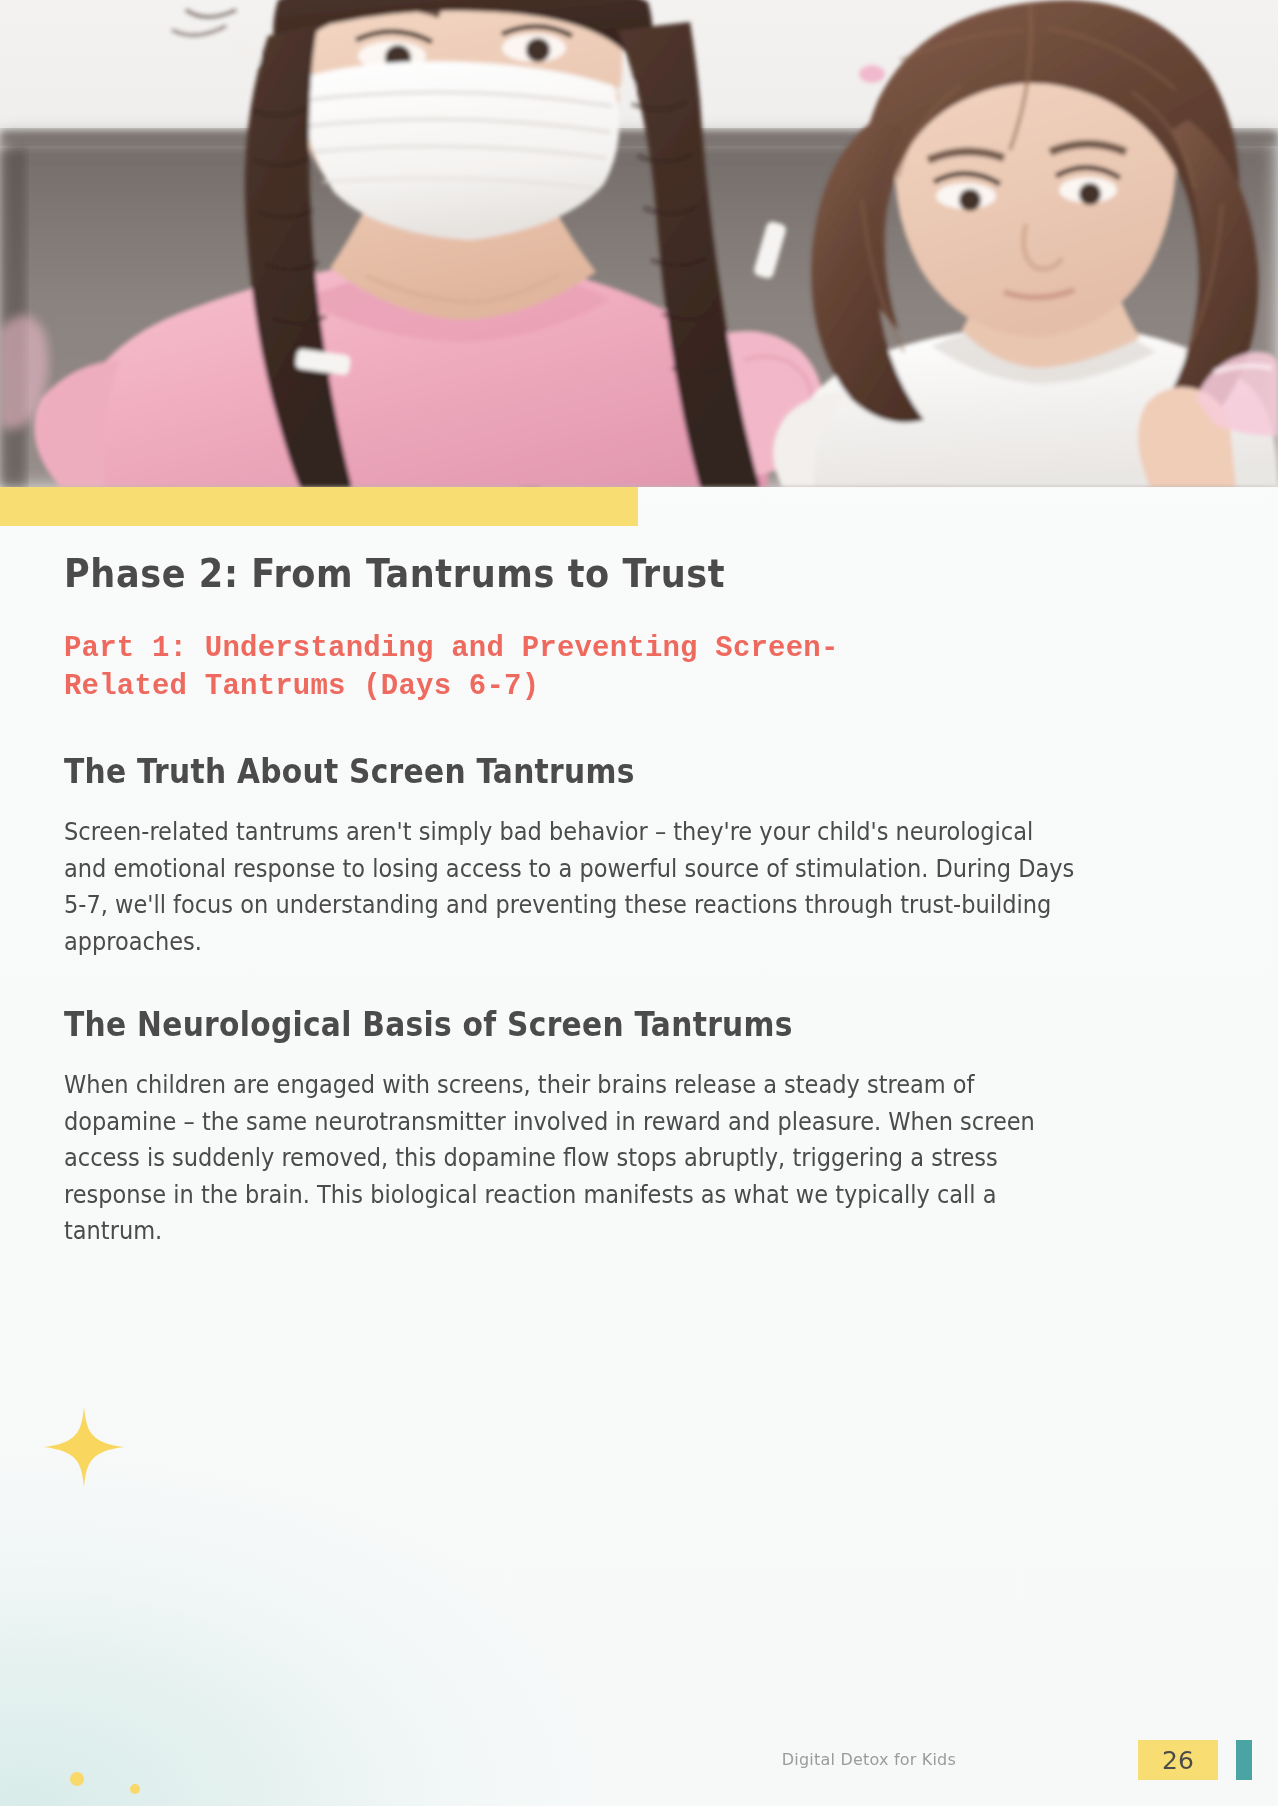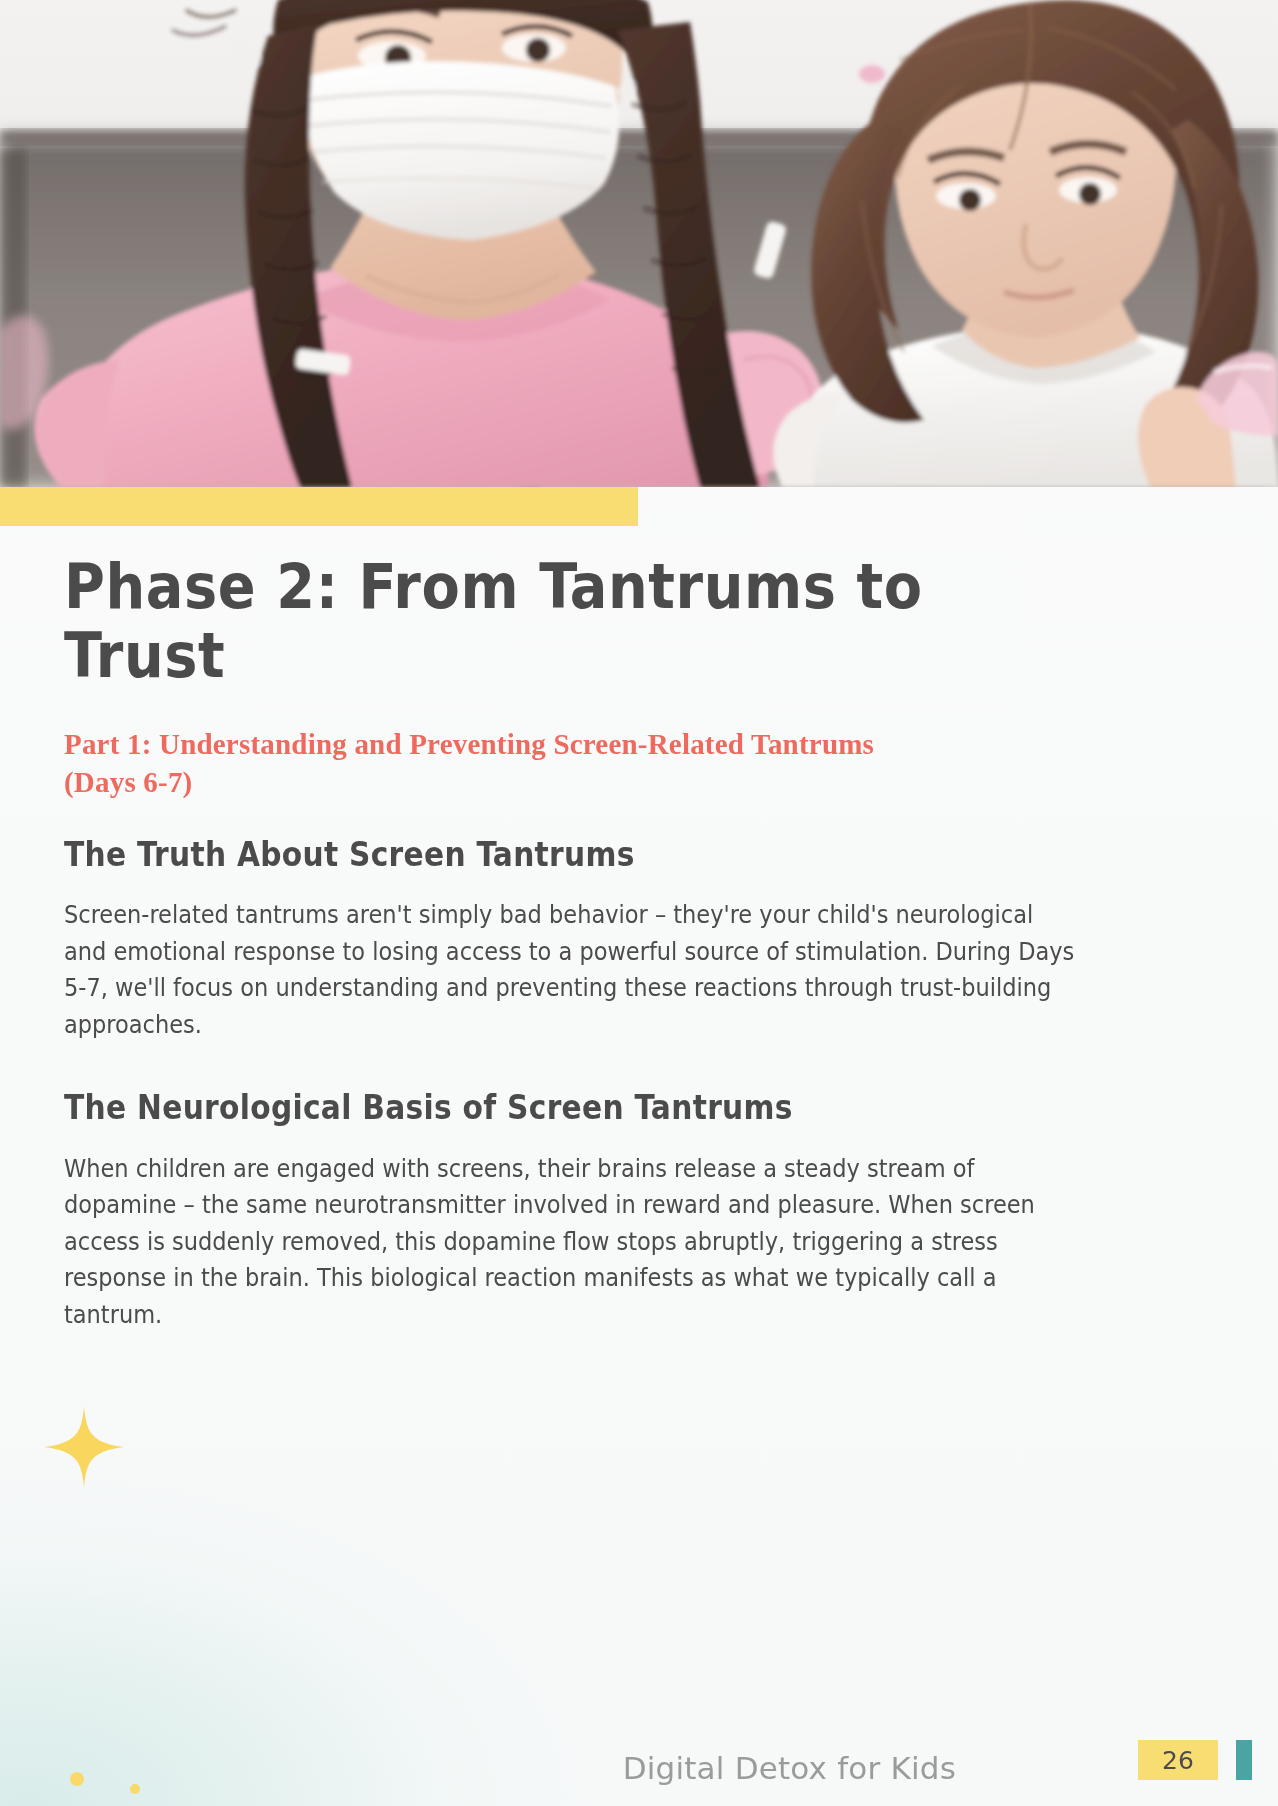--- a/index.html
+++ b/index.html
@@ -52,7 +52,7 @@
   .page-title {
     font-family:"DejaVu Sans Condensed","Liberation Sans Narrow","Liberation Sans", sans-serif;
     font-stretch:condensed;
-    font-size:62px;
+    font-size:39px;
     font-weight:700;
     line-height:1.12;
     letter-spacing:0.6px;

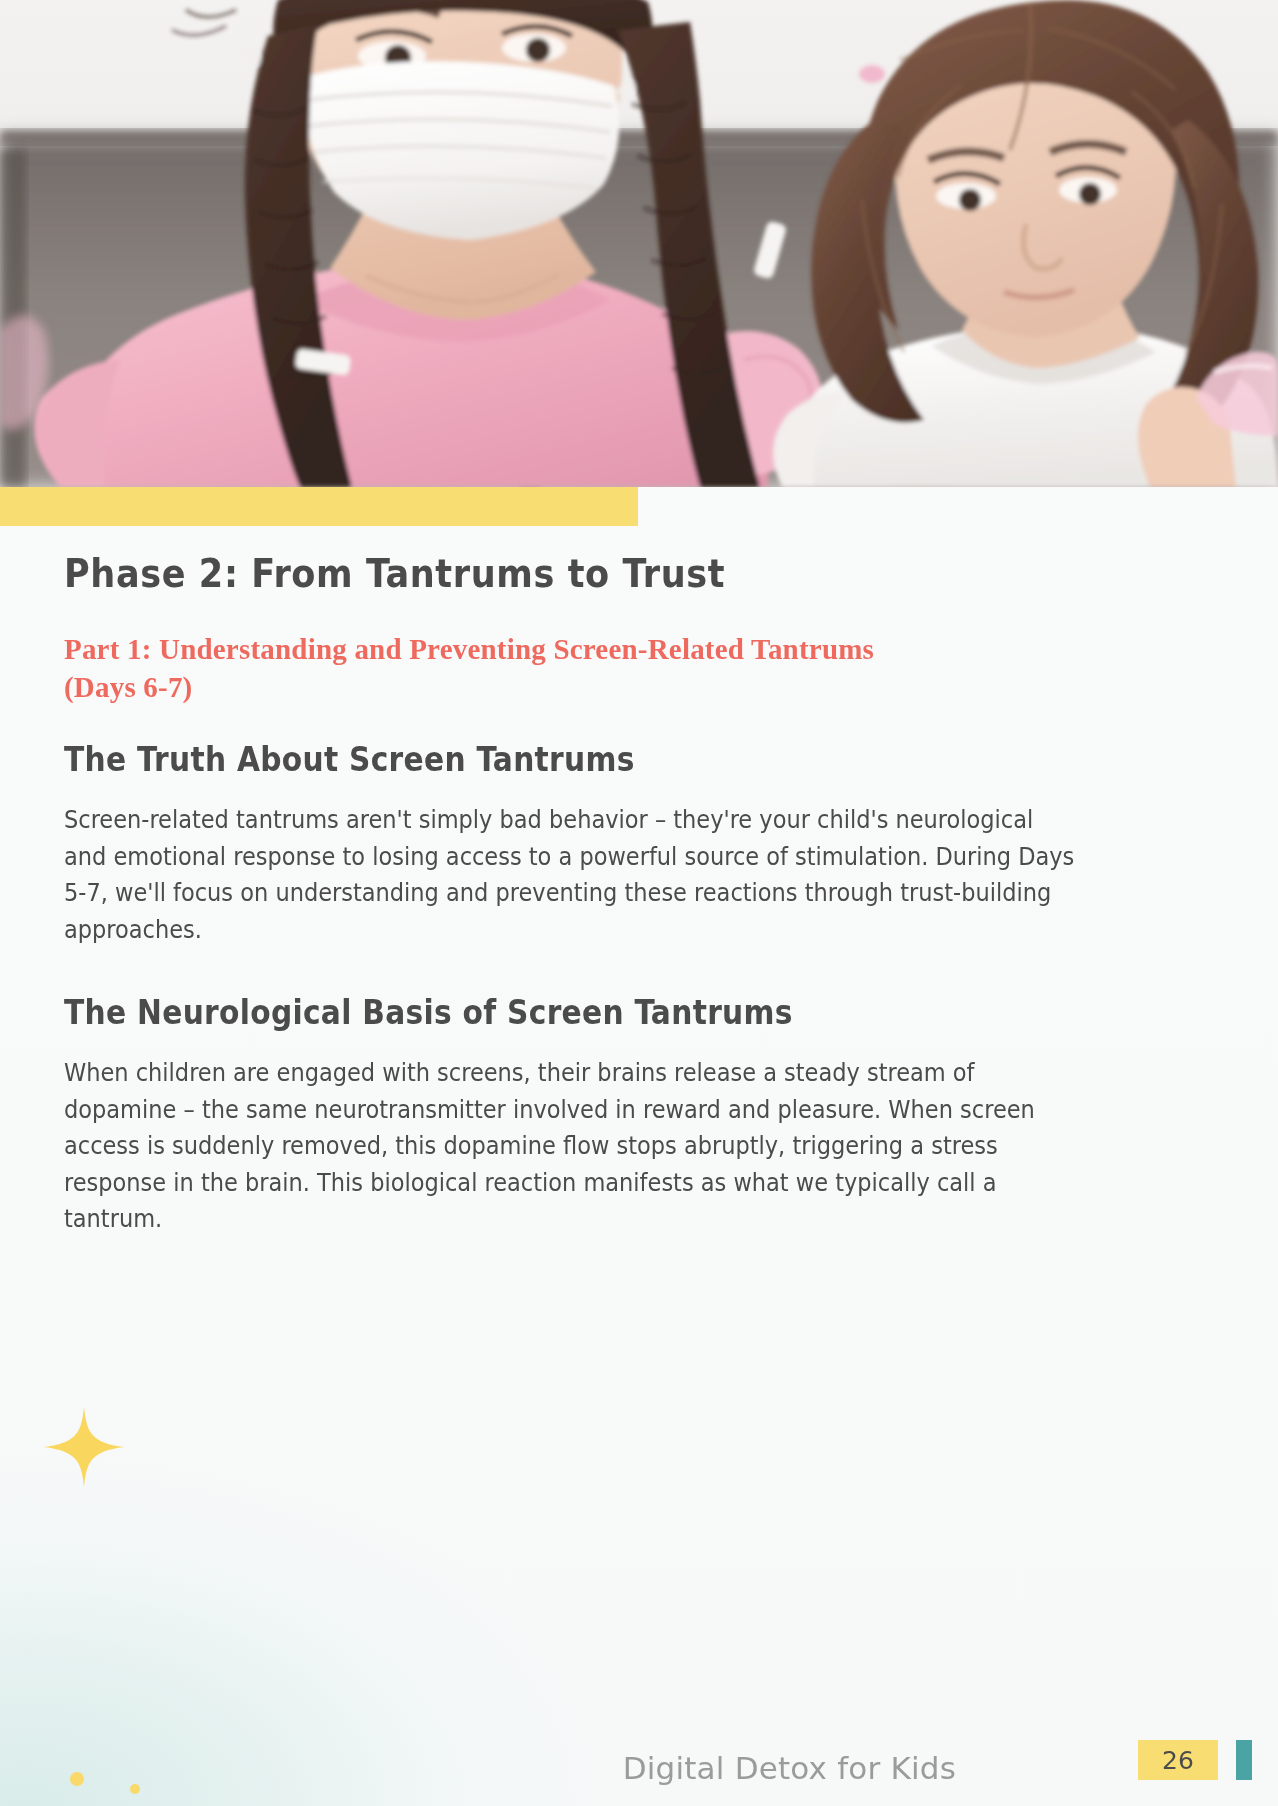--- a/index.html
+++ b/index.html
@@ -61,14 +61,14 @@
   }
 
   .section-subtitle {
-    font-family:Liberation Serif, serif;
+    font-family:Liberation Mono, monospace;
     font-stretch:condensed;
     font-size:29px;
     font-weight:700;
     line-height:1.33;
     letter-spacing:0.2px;
     color:#ee6a5f;
-    margin-bottom:32px;
+    margin-bottom:44px;
     max-width:880px;
   }
 

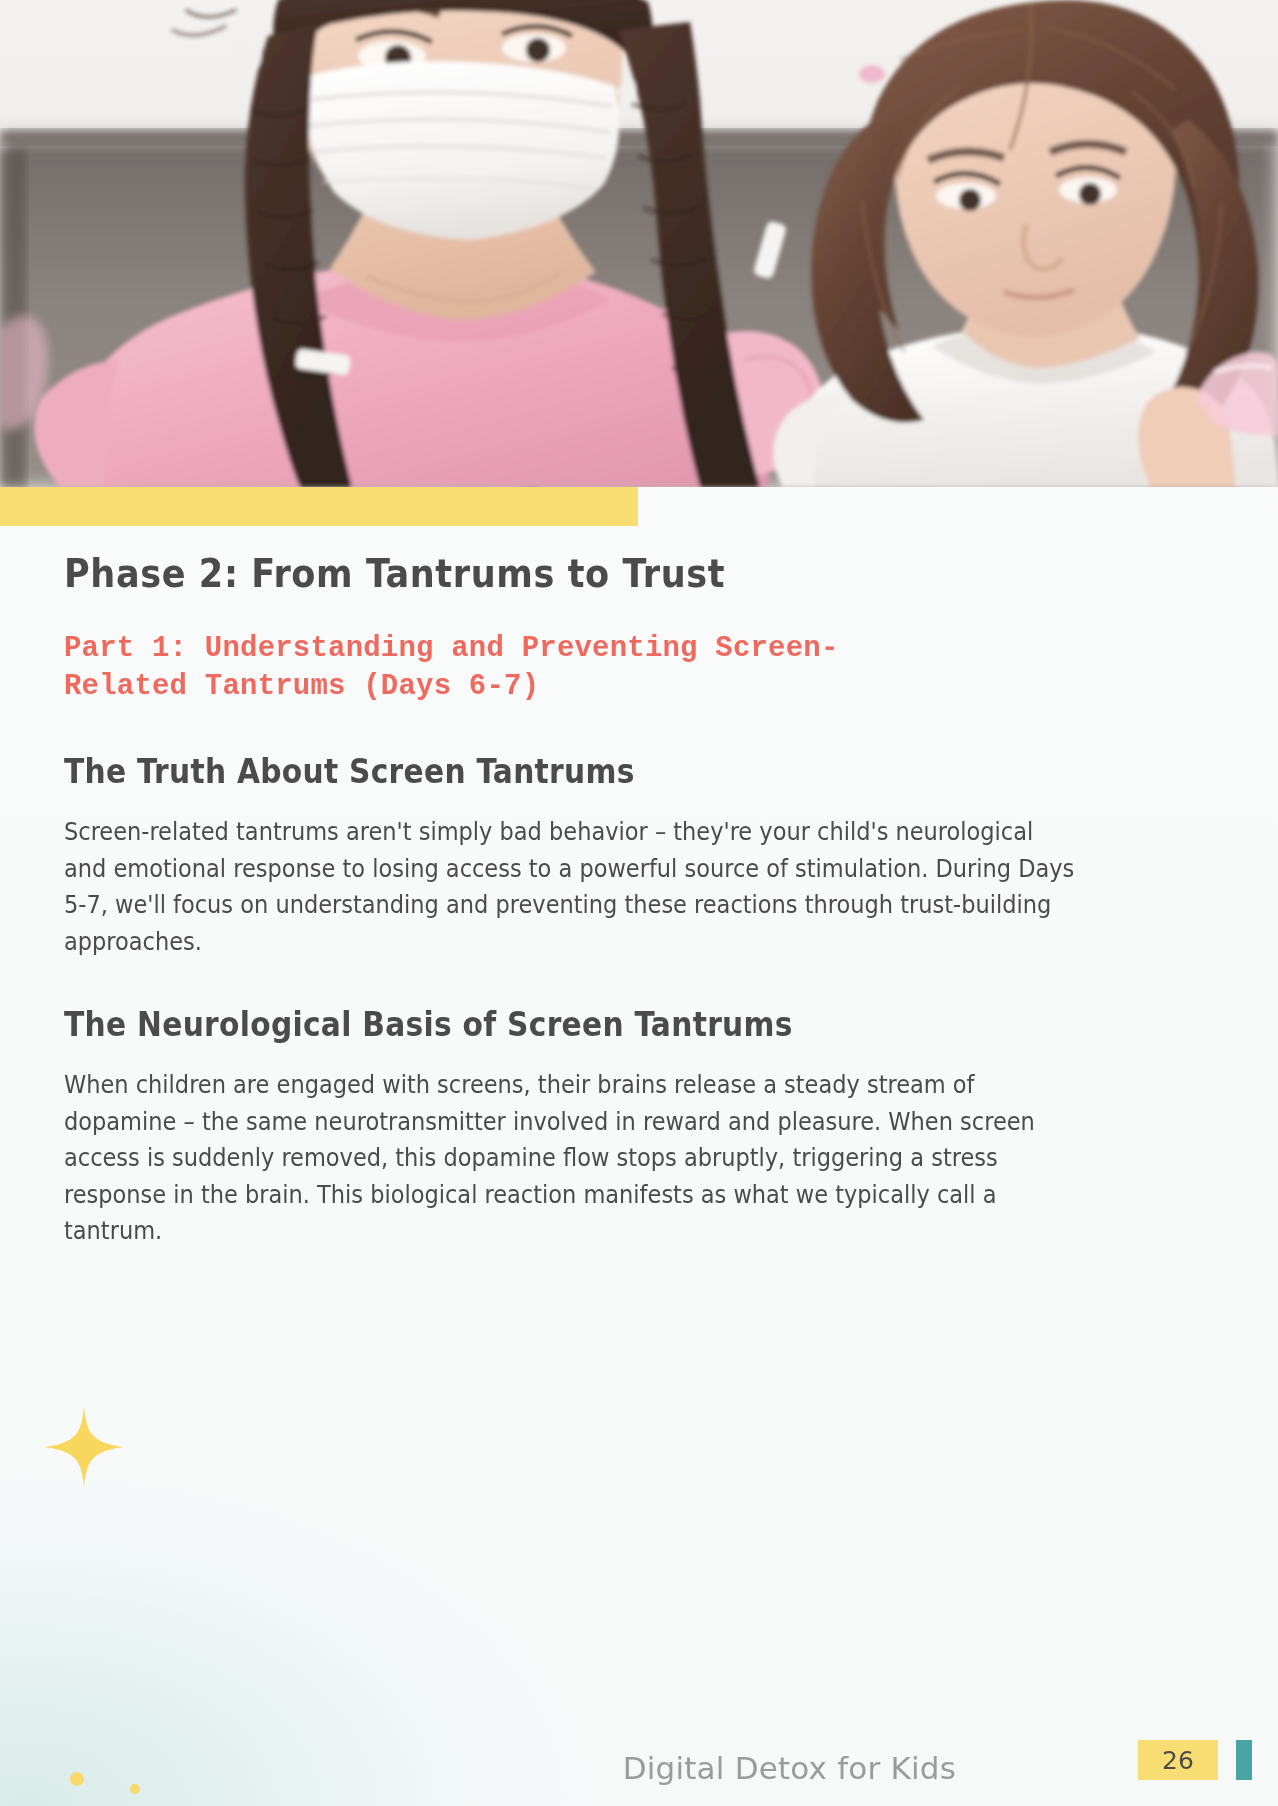--- a/index.html
+++ b/index.html
@@ -120,7 +120,7 @@
     position:absolute;
     right:322px; top:24px;
     font-family:"DejaVu Sans","Liberation Sans", sans-serif;
-    font-size:31px;
+    font-size:16px;
     color:#9b9b9b;
     letter-spacing:0.2px;
     white-space:nowrap;

